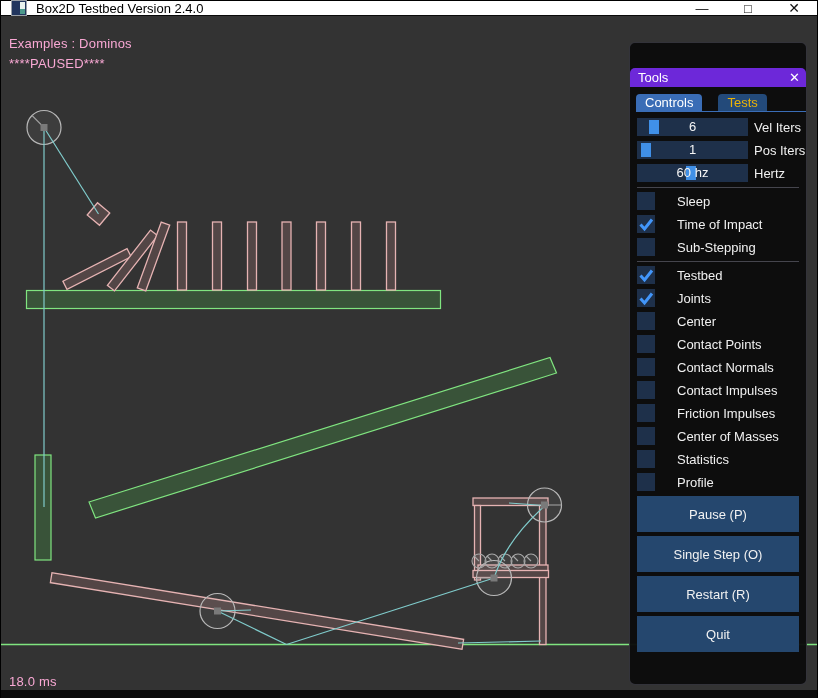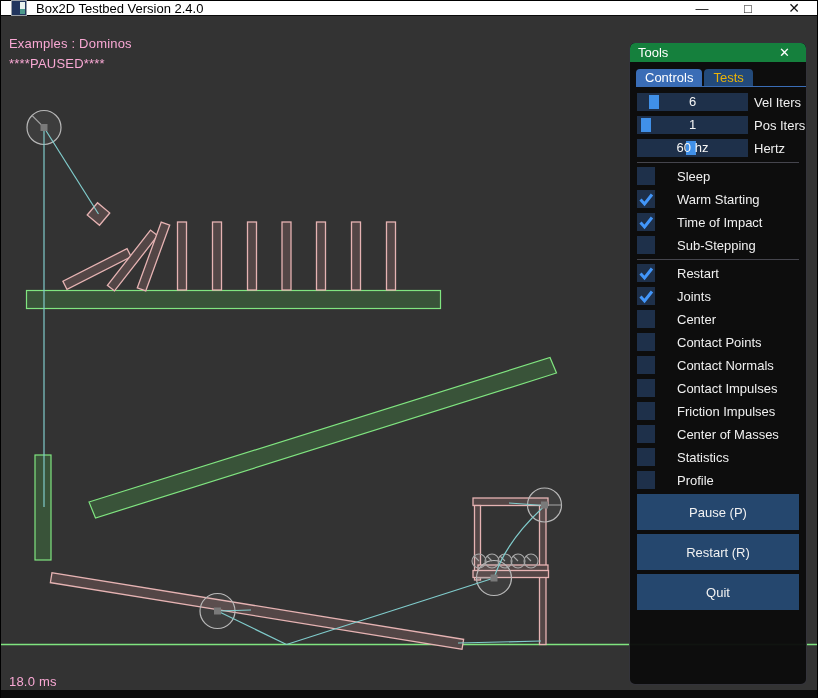--- a/index.html
+++ b/index.html
@@ -27,8 +27,8 @@
   #tools{position:absolute;left:628px;top:42px;width:178px;height:643px;
          background:rgba(11,11,11,0.96);border:1px solid rgba(110,110,128,0.4);
          border-radius:6px;box-sizing:border-box;z-index:20;color:#f0f0f0;font-size:13px;overflow:hidden;}
-  #tools-header{height:19px;background:#15803d;display:flex;align-items:center;
-                padding:0 16px 0 8px;border-radius:5px 5px 0 0;}
+  #tools-header{height:19px;background:#6d28d9;display:flex;align-items:center;
+                padding:0 6px 0 8px;border-radius:5px 5px 0 0;margin-top:25px;}
   #tools-title{flex:1;color:#fff;}
   #tools-close{color:#fff;font-size:13px;line-height:19px;cursor:default;}
   #tabbar{display:flex;gap:2px;margin:7px 0 0 6px;border-bottom:1px solid #3a6db6;}

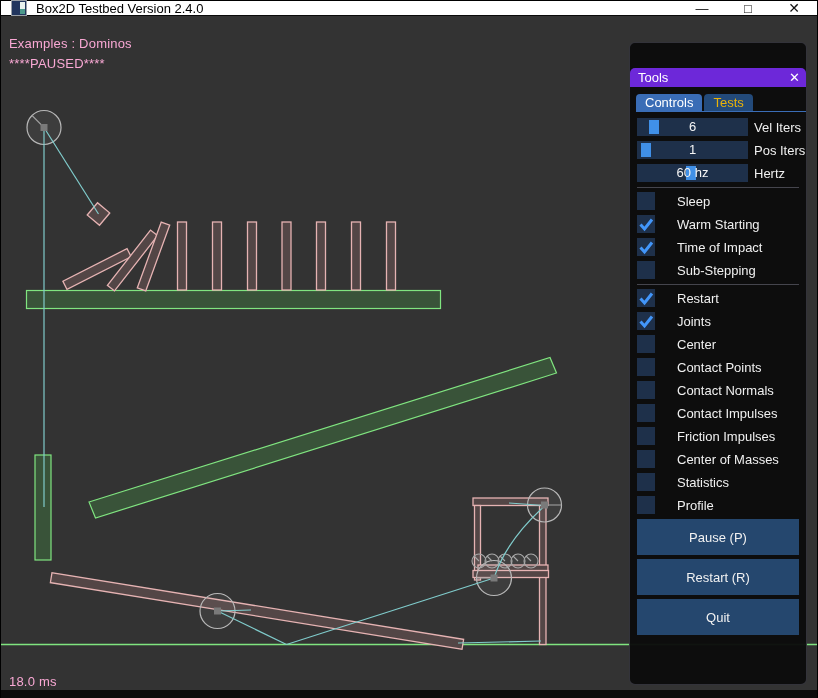--- a/index.html
+++ b/index.html
@@ -31,7 +31,7 @@
                 padding:0 6px 0 8px;border-radius:5px 5px 0 0;margin-top:25px;}
   #tools-title{flex:1;color:#fff;}
   #tools-close{color:#fff;font-size:13px;line-height:19px;cursor:default;}
-  #tabbar{display:flex;gap:2px;margin:7px 0 0 6px;border-bottom:1px solid #3a6db6;}
+  #tabbar{display:flex;gap:16px;margin:7px 0 0 6px;border-bottom:1px solid #3a6db6;}
   .tab{padding:0 9px;height:17px;line-height:17px;border-radius:4px 4px 0 0;background:#234a7a;color:#eab308;}
   .tab.active{background:#3a6db6;color:#fff;}
   #panel-body{padding:6px 7px 0 7px;}

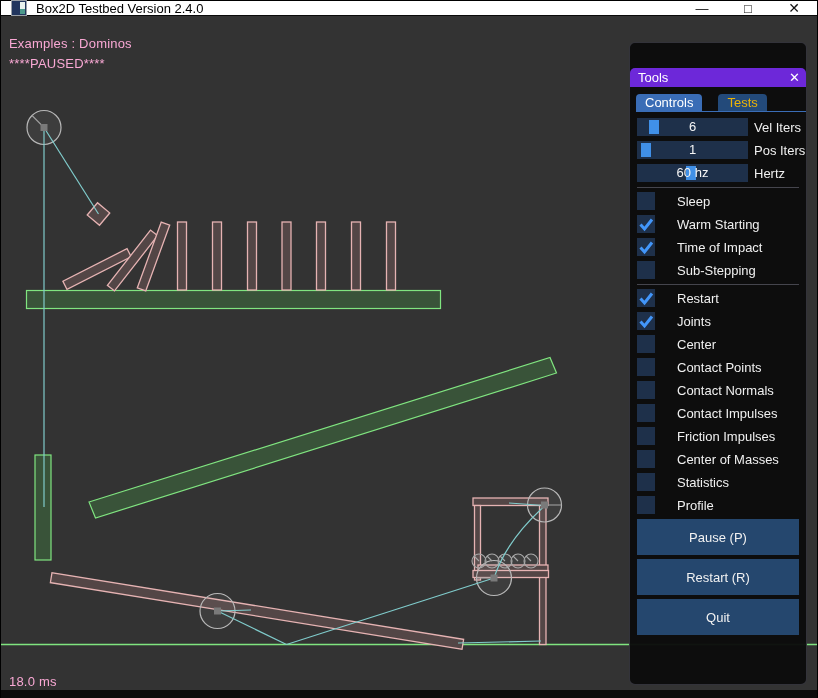--- a/index.html
+++ b/index.html
@@ -195,14 +195,6 @@
                 <polyline points="3.5,9.5 7.5,14 15,4.5" fill="none" stroke="#4296fa" stroke-width="3"></polyline>
               </svg>
             </div>
-            <span class="check-label">Warm Starting</span>
-          </div>
-          <div class="check-row">
-            <div class="check-box">
-              <svg width="18" height="18">
-                <polyline points="3.5,9.5 7.5,14 15,4.5" fill="none" stroke="#4296fa" stroke-width="3"></polyline>
-              </svg>
-            </div>
             <span class="check-label">Time of Impact</span>
           </div>
           <div class="check-row">

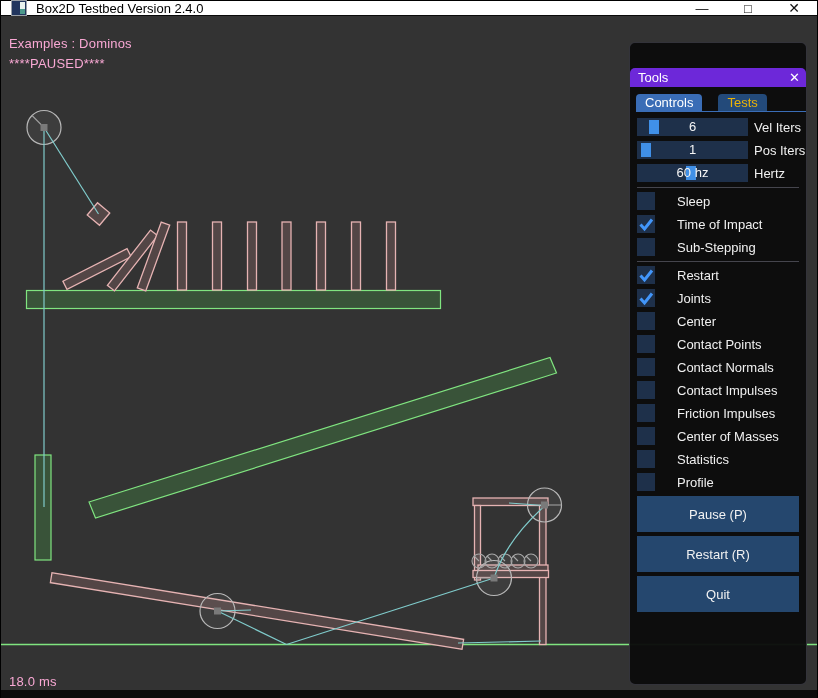--- a/index.html
+++ b/index.html
@@ -208,7 +208,7 @@
                 <polyline points="3.5,9.5 7.5,14 15,4.5" fill="none" stroke="#4296fa" stroke-width="3"></polyline>
               </svg>
             </div>
-            <span class="check-label">Restart</span>
+            <span class="check-label">Testbed</span>
           </div>
           <div class="check-row">
             <div class="check-box">

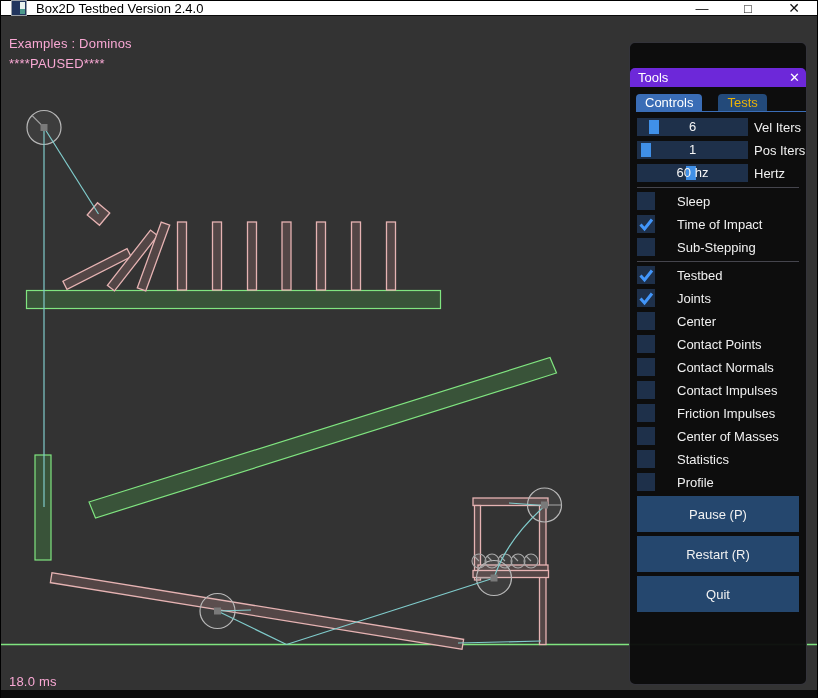--- a/index.html
+++ b/index.html
@@ -253,6 +253,7 @@
         </div>
       <div id="buttons">
           <button class="panel-btn">Pause (P)</button>
+          <button class="panel-btn">Single Step (O)</button>
           <button class="panel-btn">Restart (R)</button>
           <button class="panel-btn">Quit</button>
         </div>

